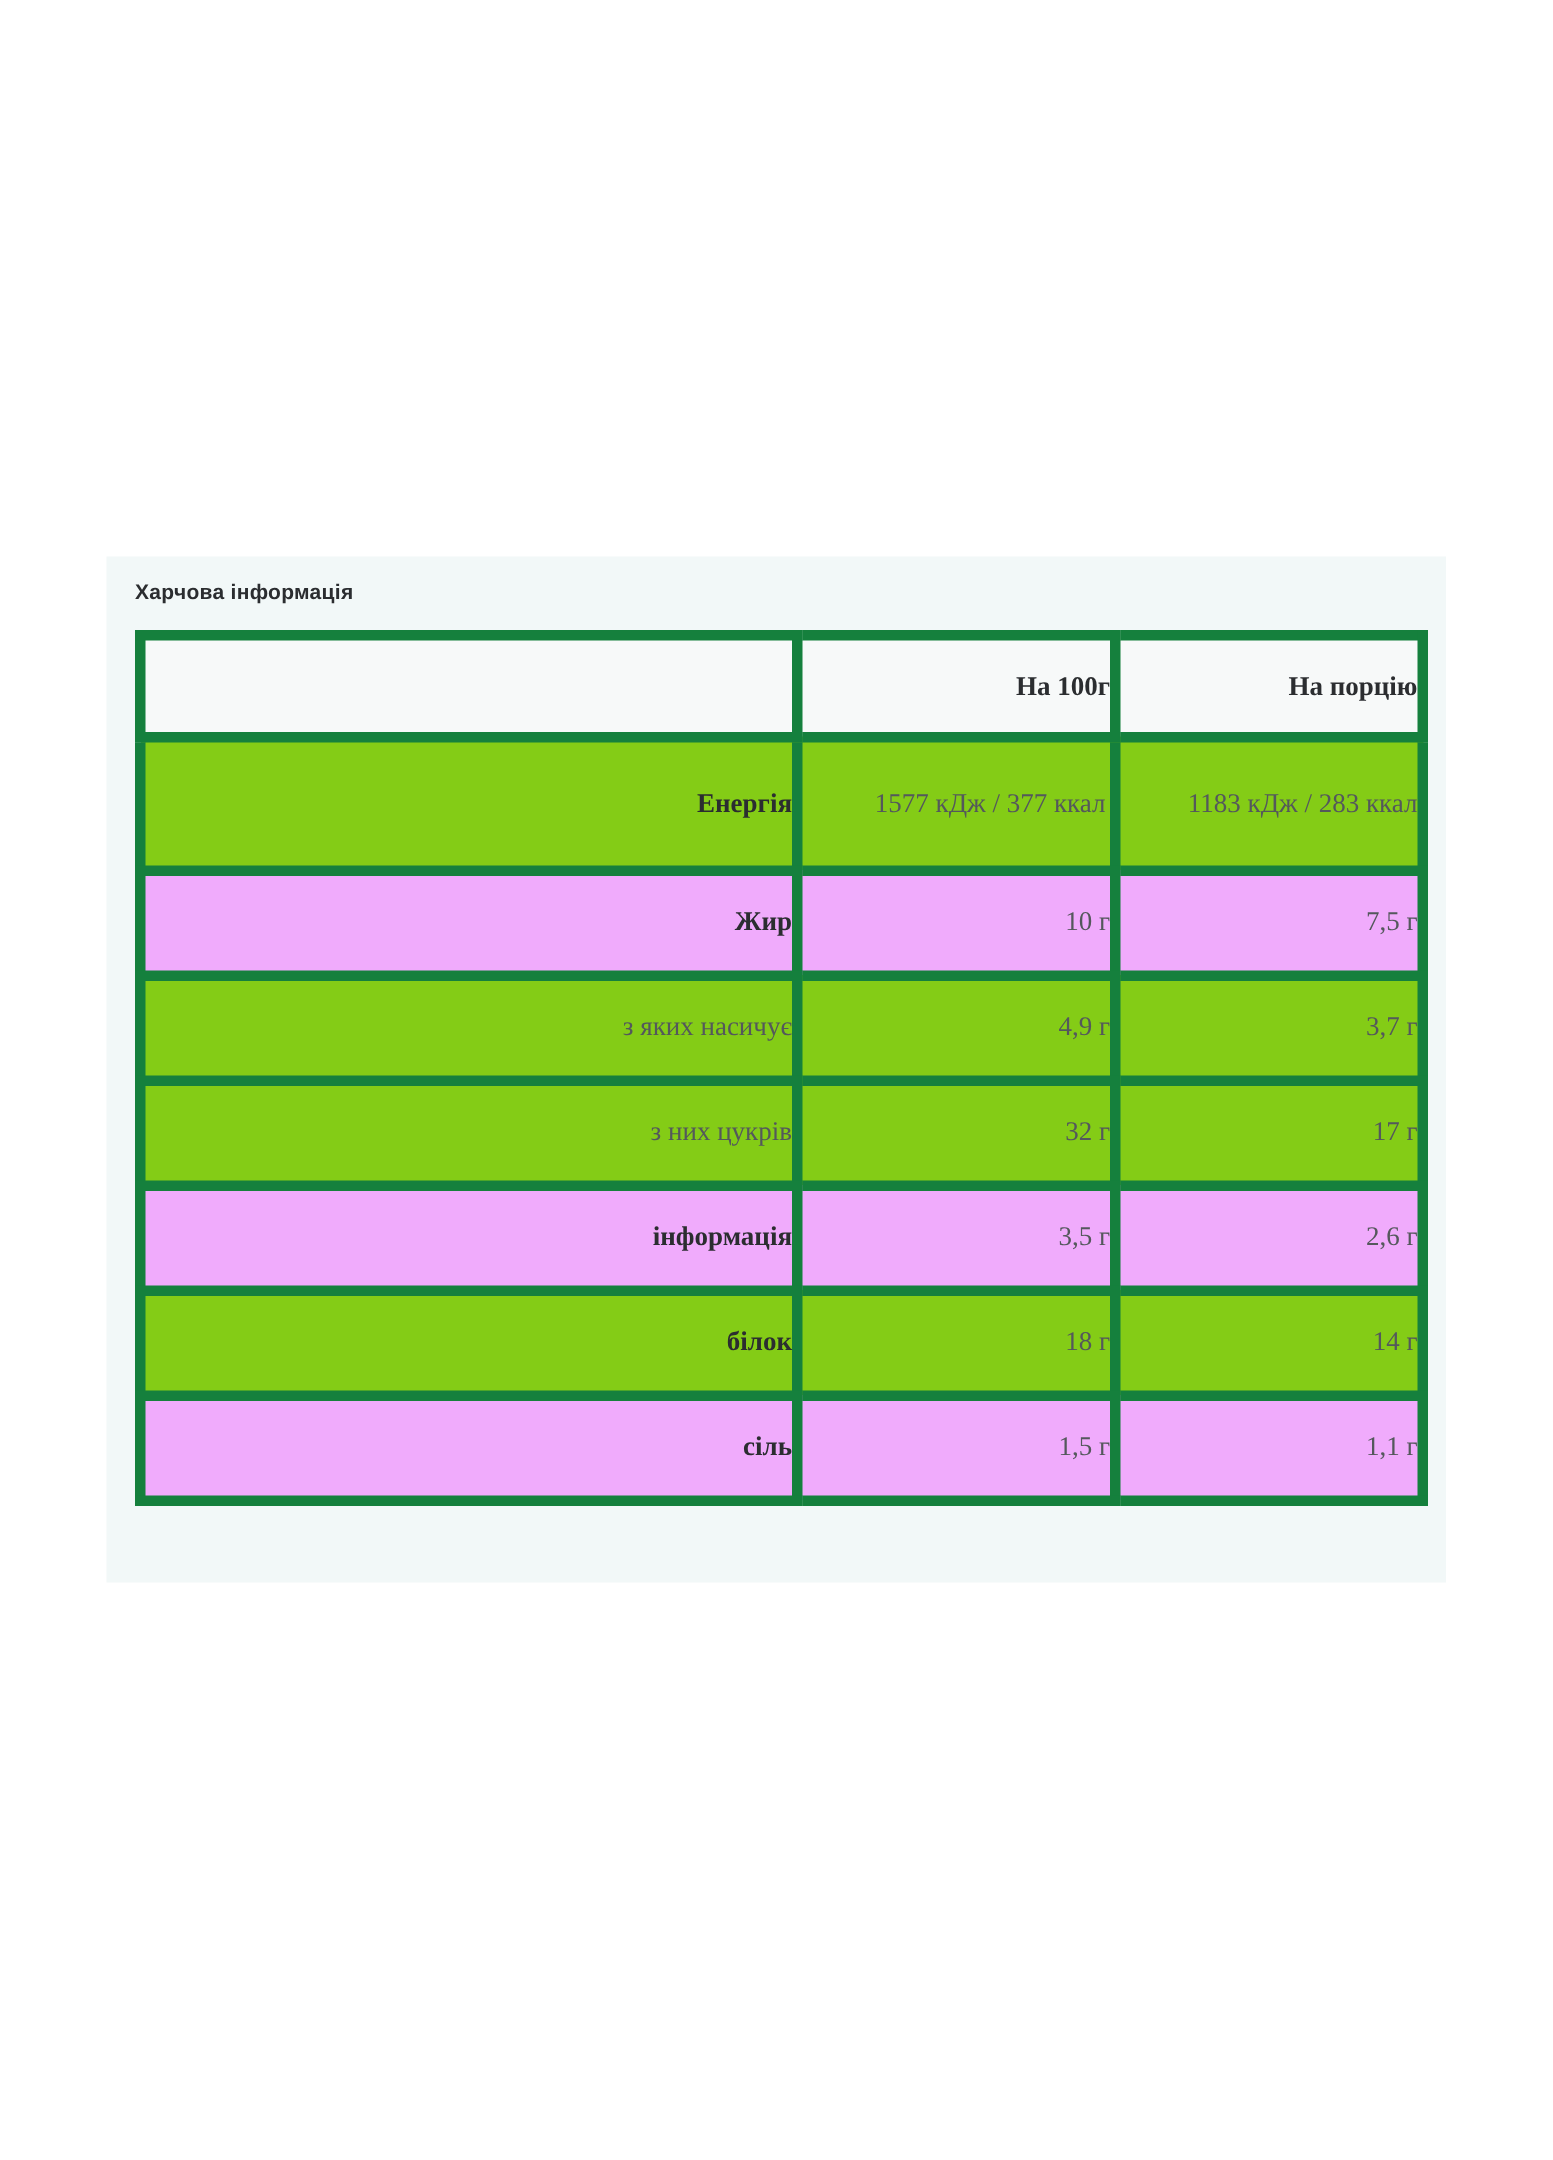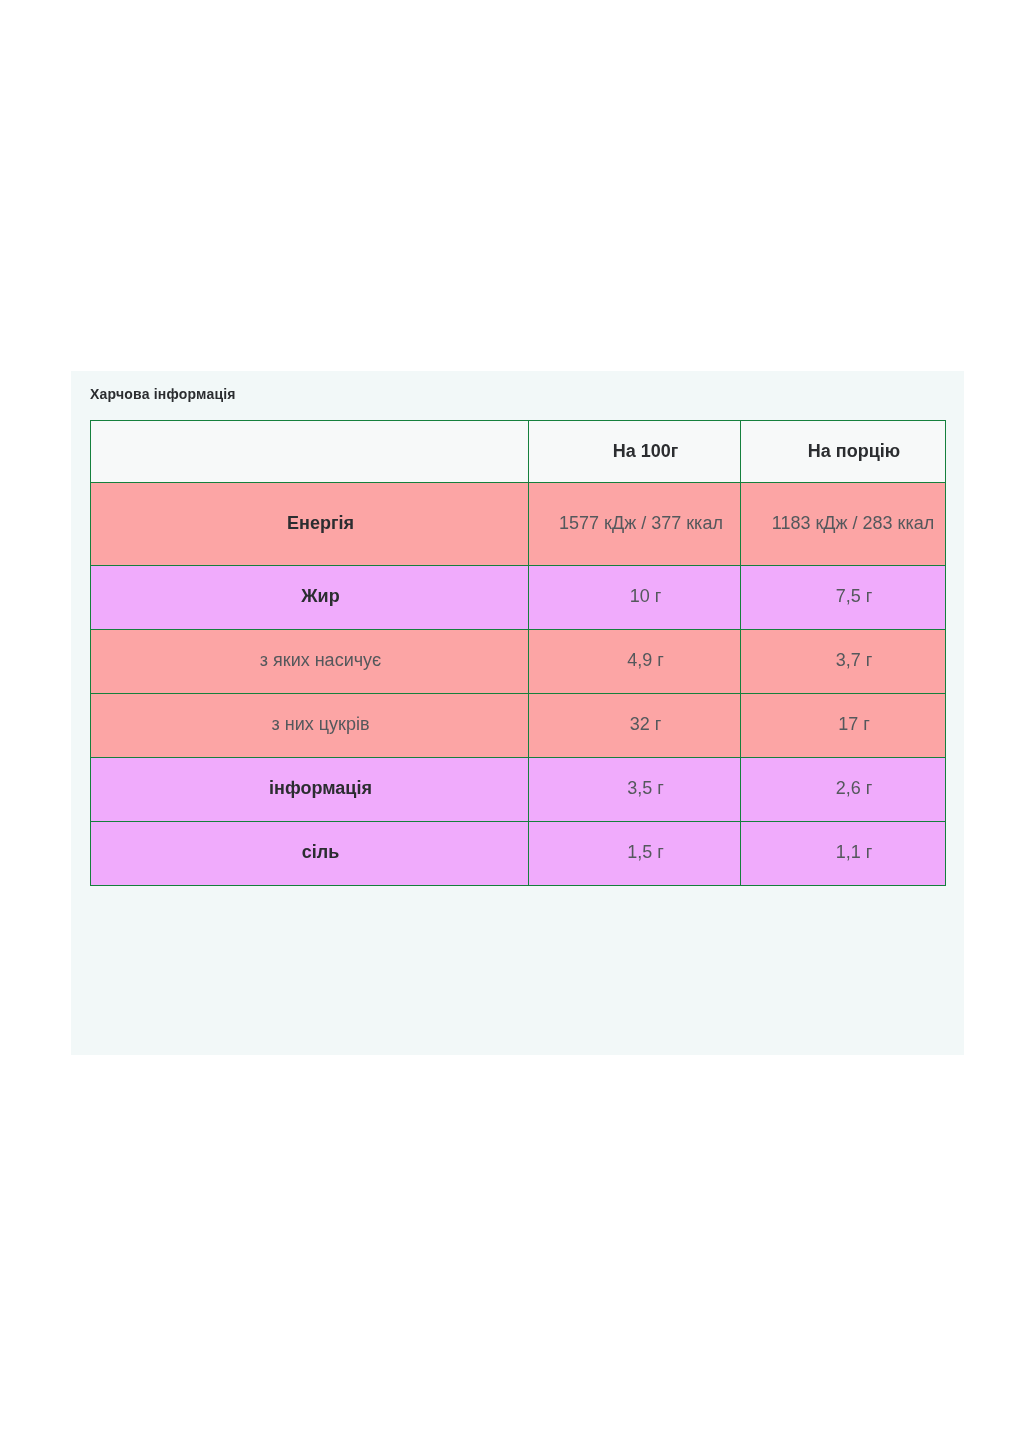--- a/index.html
+++ b/index.html
@@ -57,10 +57,11 @@
 
   table.nutrition-table th,
   table.nutrition-table td {
-    border: 1px solid #15803d;
+    border: 7px solid #15803d;
     padding: 0;
     vertical-align: middle;
-    text-align: center;
+    text-align: right;
+    font-family: Liberation Serif, serif;
   }
 
   

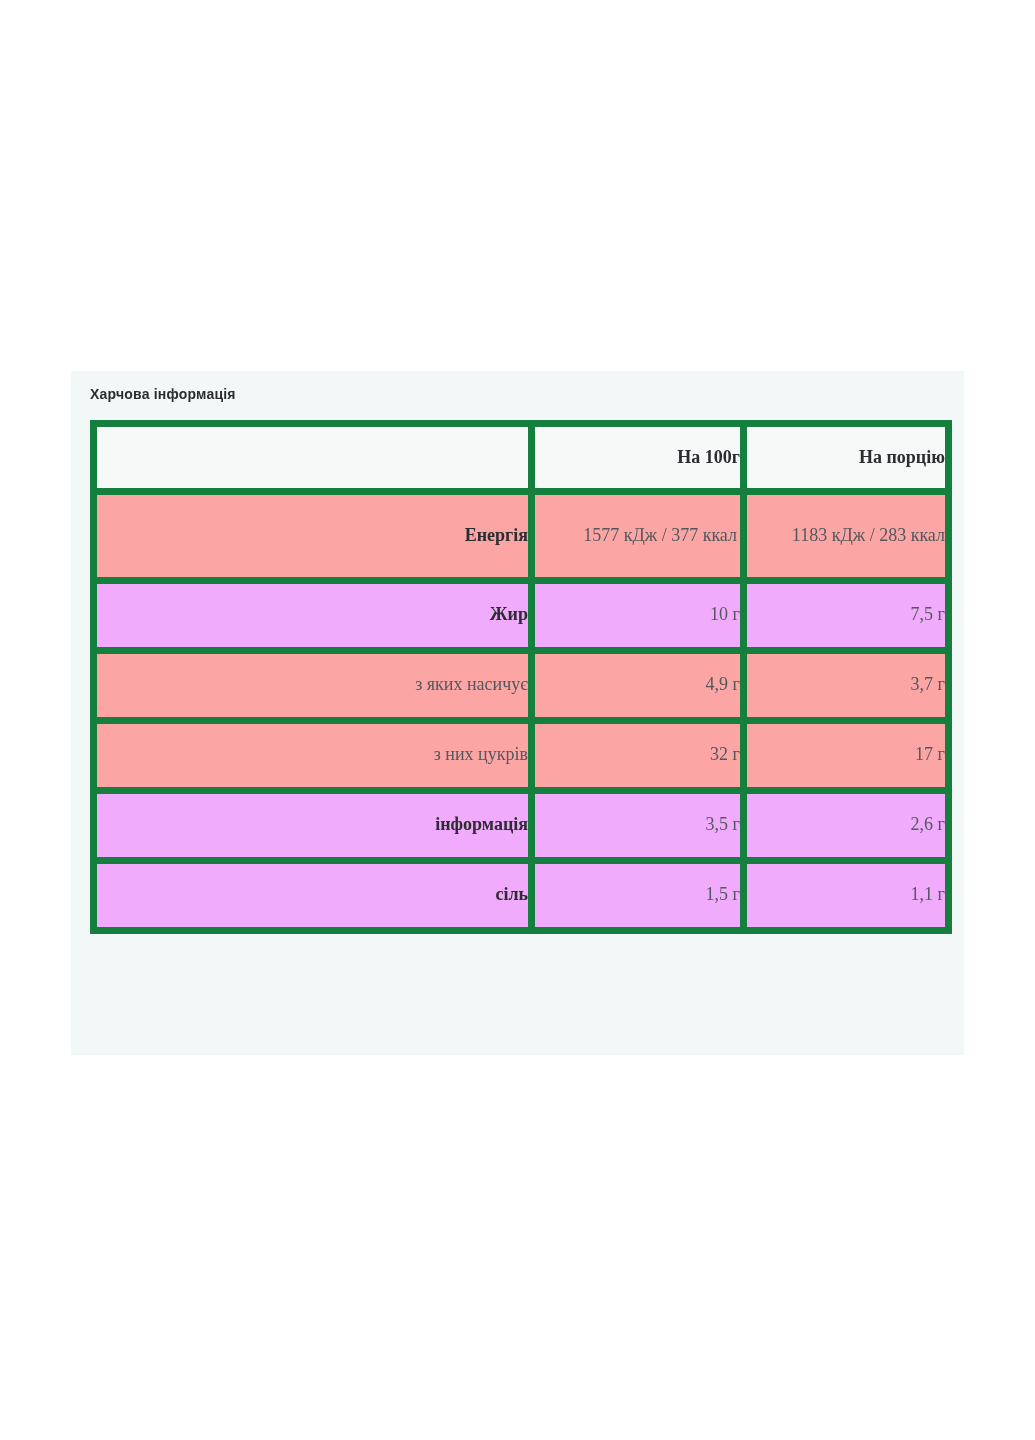--- a/index.html
+++ b/index.html
@@ -94,7 +94,7 @@
     background: #f0abfc;
   }
   table.nutrition-table tbody tr.plain {
-    background: #fca5a5;
+    background: #84cc16;
   }
 
   td.label-bold {

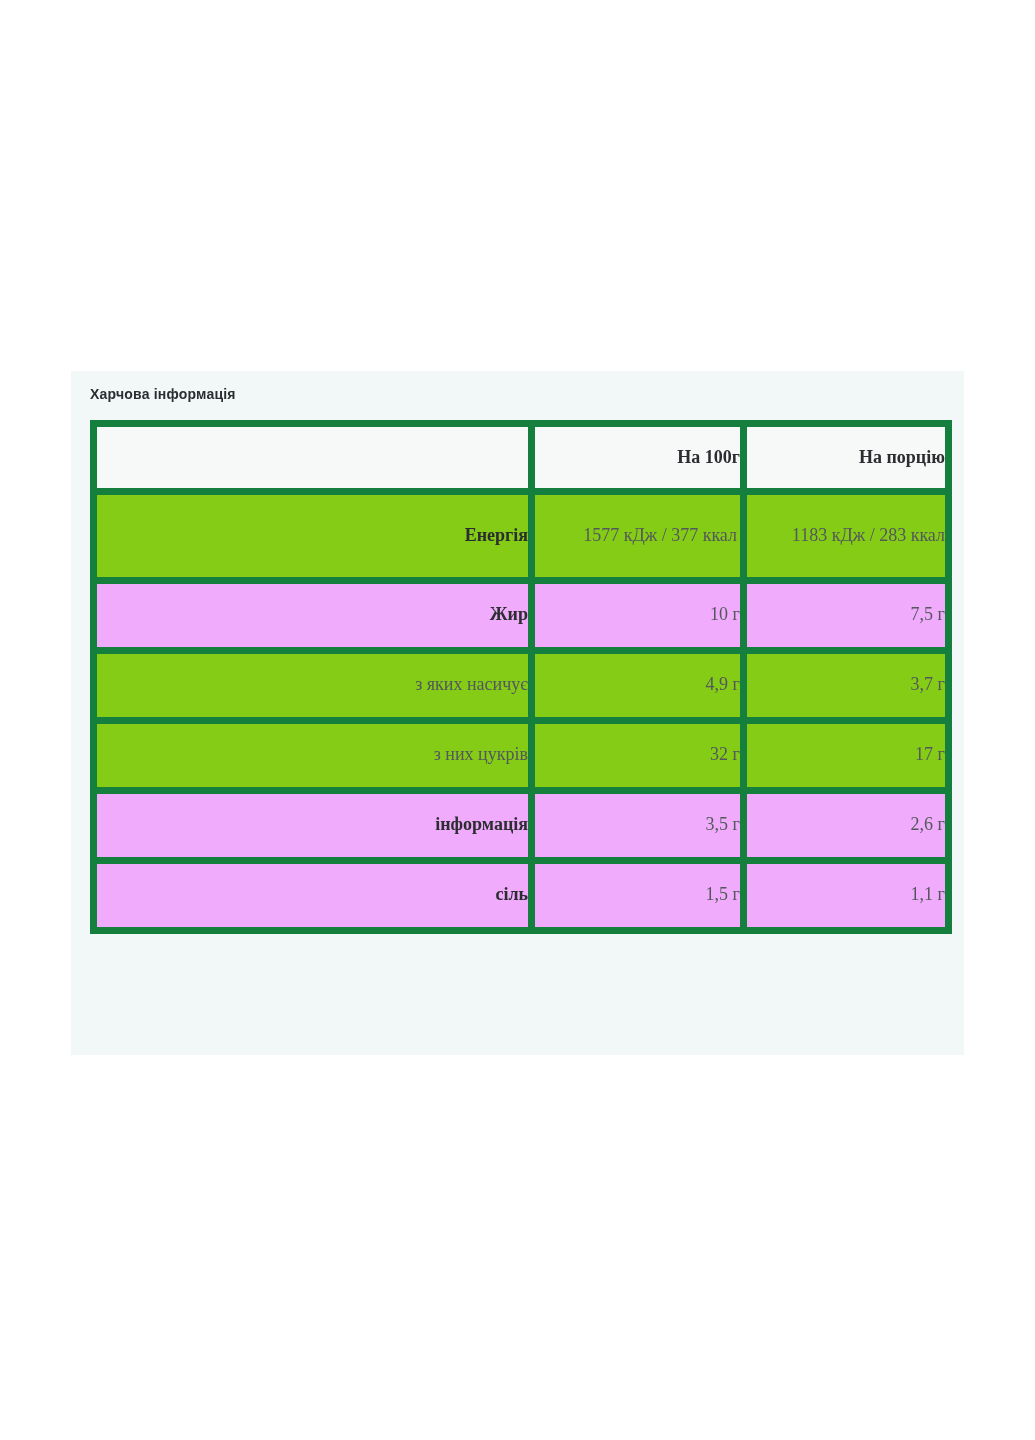--- a/index.html
+++ b/index.html
@@ -171,6 +171,11 @@
         <td class="value">2,6 г</td>
       </tr>
 
+      <tr class="plain">
+        <td class="label-bold">білок</td>
+        <td class="value">18 г</td>
+        <td class="value">14 г</td>
+      </tr>
 
       <tr class="alt">
         <td class="label-bold">сіль</td>

